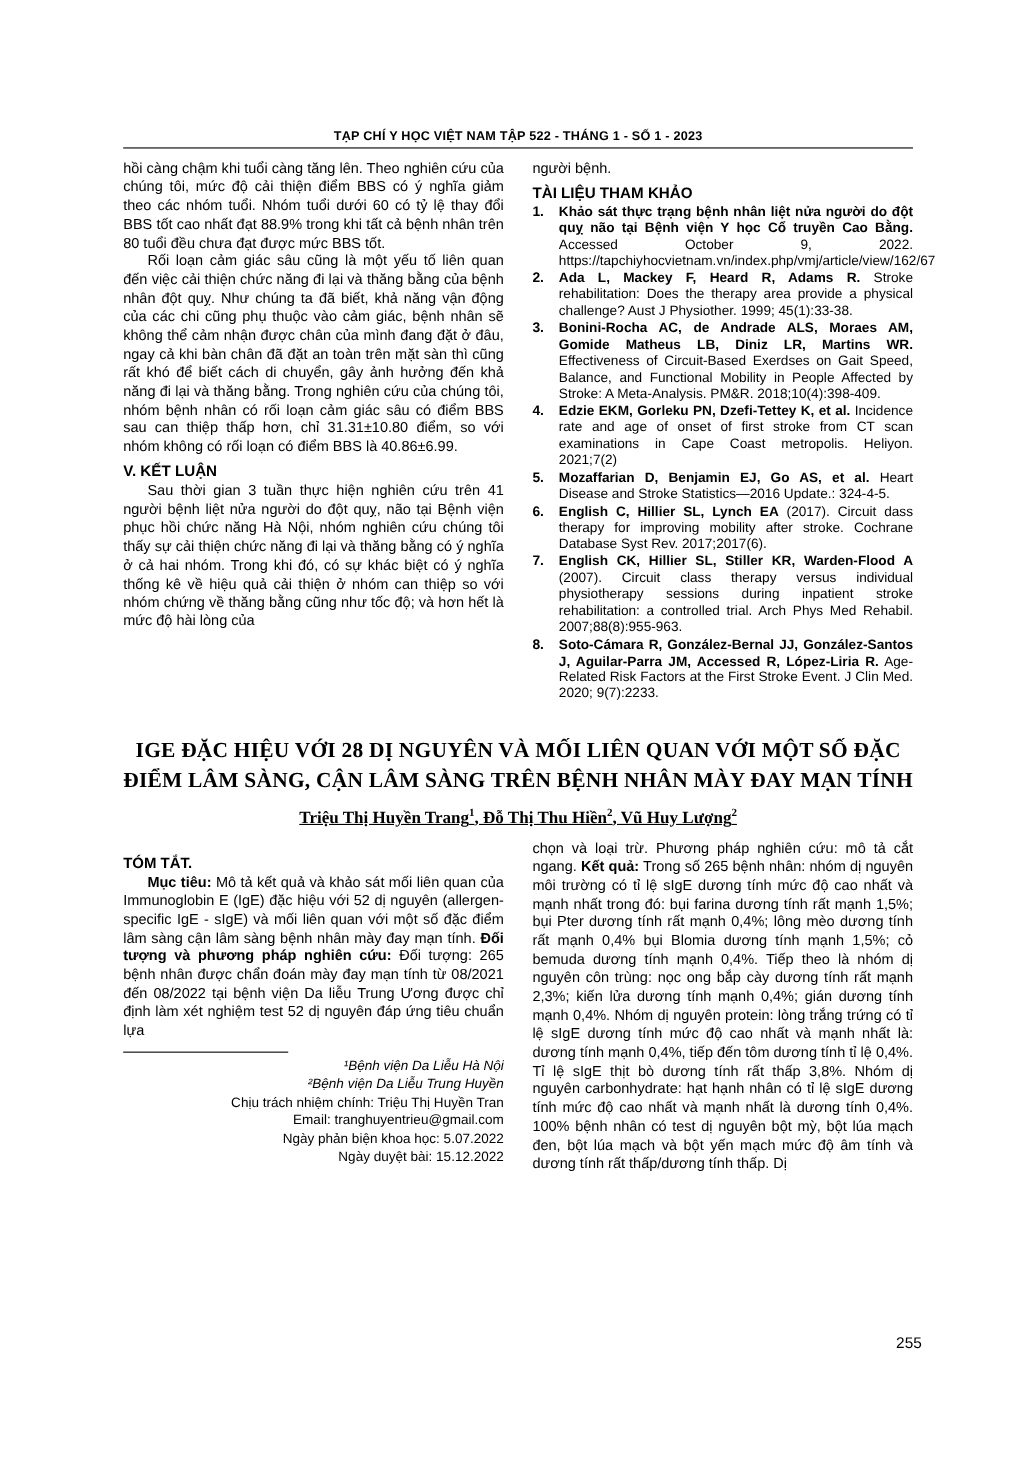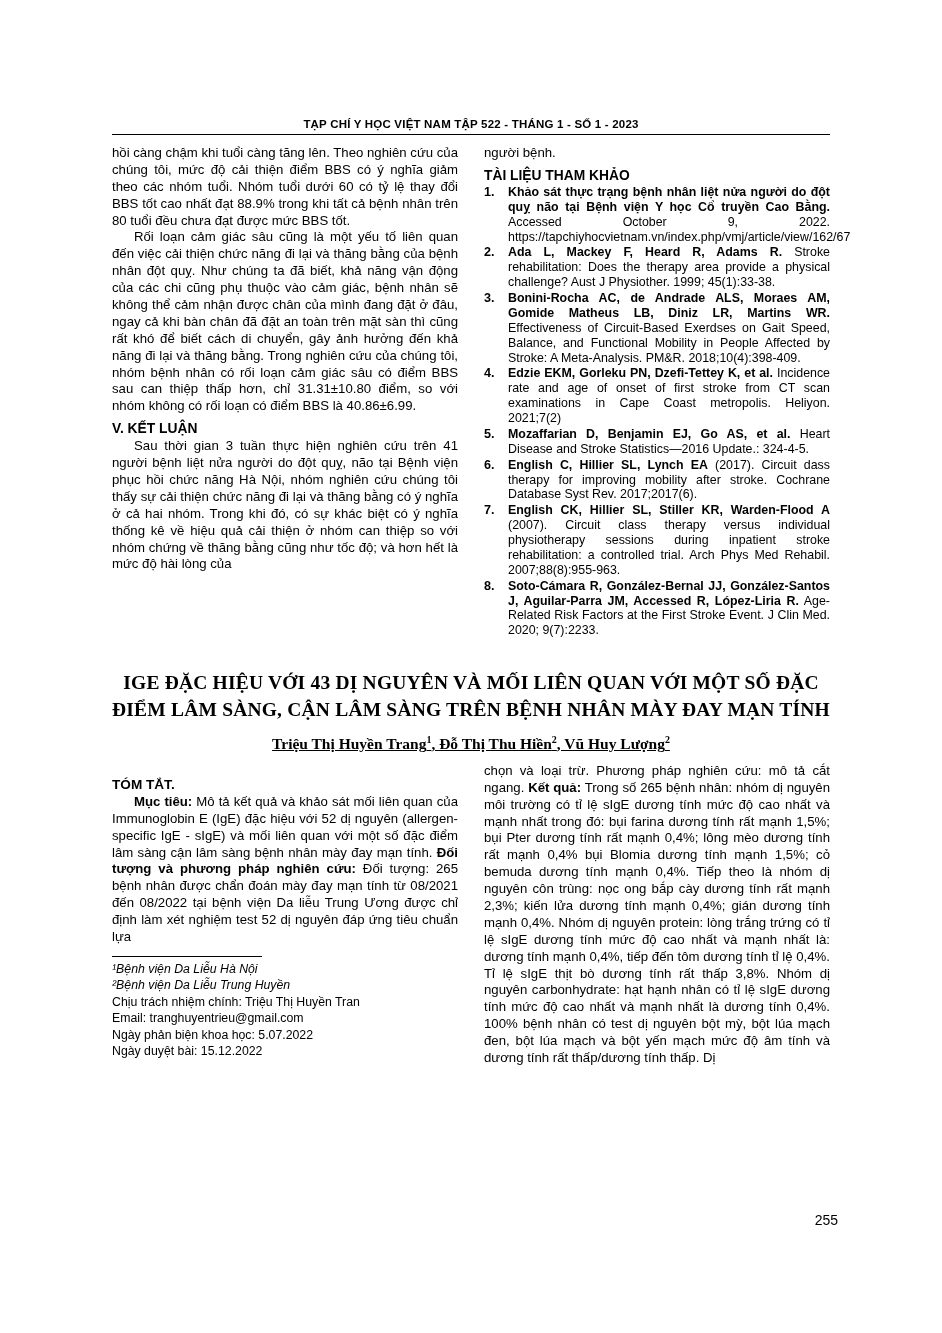--- a/index.html
+++ b/index.html
@@ -173,7 +173,7 @@
     </div>
 
     <div class="article">
-      <div class="art-title">IGE ĐẶC HIỆU VỚI 43 DỊ NGUYÊN VÀ MỐI LIÊN QUAN VỚI MỘT SỐ ĐẶC ĐIỂM LÂM SÀNG, CẬN LÂM SÀNG TRÊN BỆNH NHÂN MÀY ĐAY MẠN TÍNH</div>
+      <div class="art-title">IGE ĐẶC HIỆU VỚI 28 DỊ NGUYÊN VÀ MỐI LIÊN QUAN VỚI MỘT SỐ ĐẶC ĐIỂM LÂM SÀNG, CẬN LÂM SÀNG TRÊN BỆNH NHÂN MÀY ĐAY MẠN TÍNH</div>
       <div class="art-authors">
         <span>Triệu Thị Huyền Trang</span><sup>1</sup><span>, Đỗ Thị Thu Hiền</span><sup>2</sup><span>, Vũ Huy Lượng</span><sup>2</sup>
       </div>

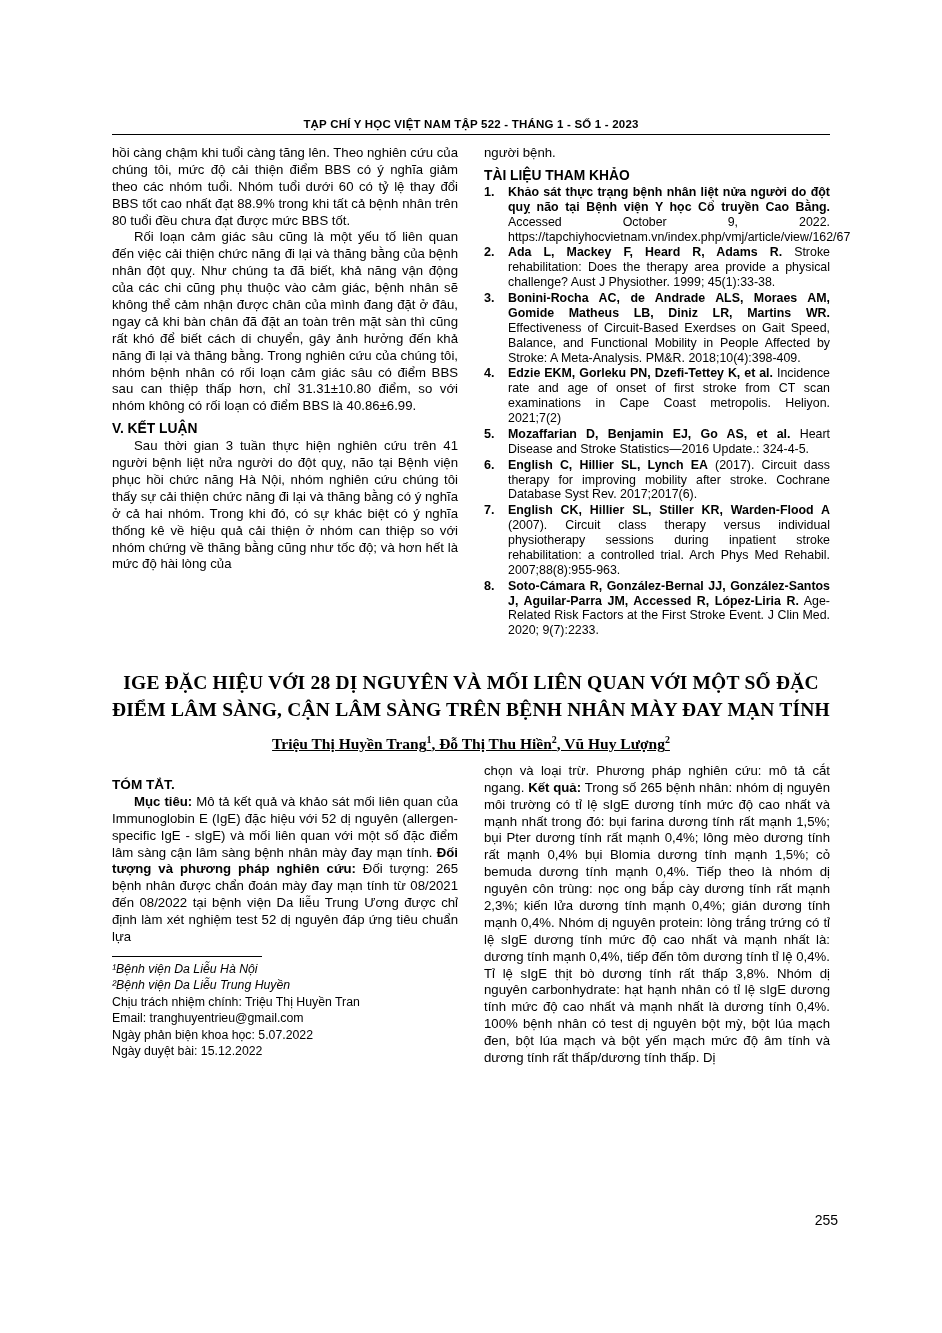--- a/index.html
+++ b/index.html
@@ -125,7 +125,8 @@
     font-family: "Liberation Sans", sans-serif;
     font-size: 12.3px;
     line-height: 1.34;
-    text-align: left;
+    text-align: right;
+    margin-left: 31px;
   }
   .footnote .ital {
     font-style: italic;

